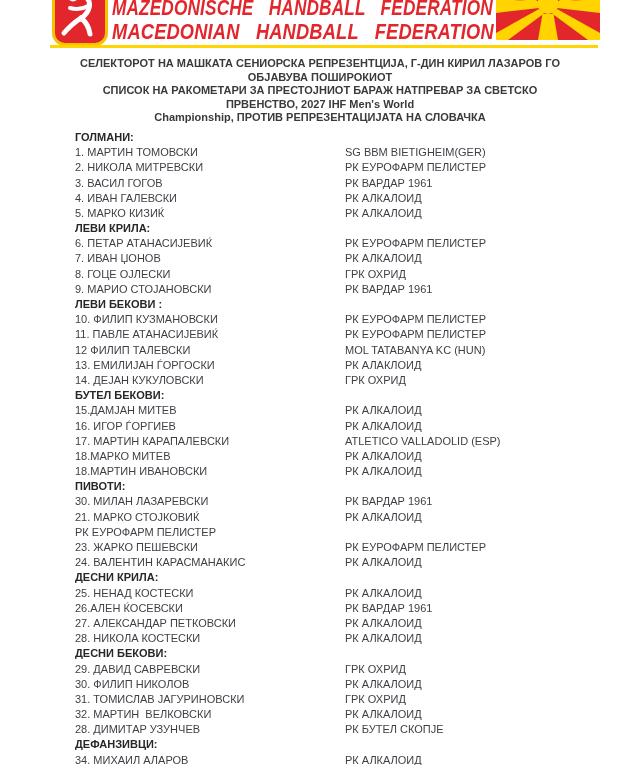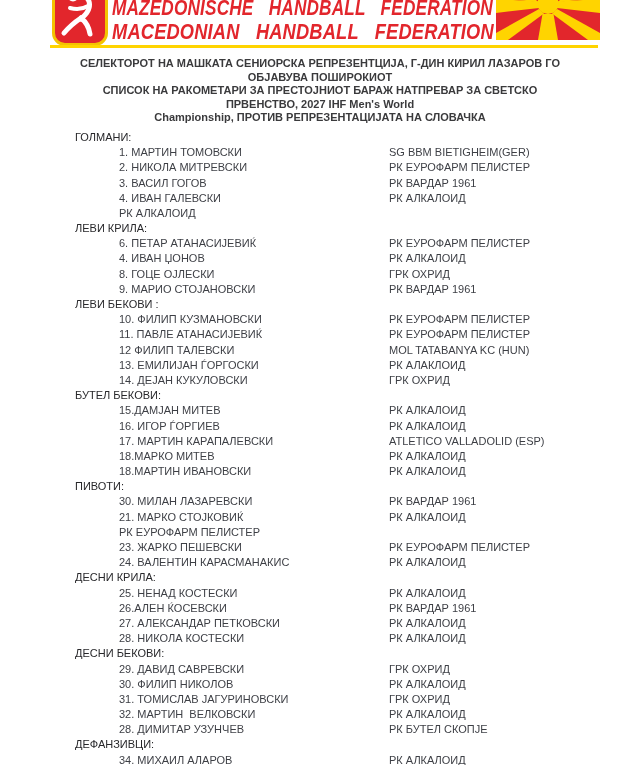--- a/index.html
+++ b/index.html
@@ -70,7 +70,7 @@
     color:var(--text);
   }
   .section-title{
-    font-weight:normal;
+    font-weight:bold;
     color:var(--heading);
     height:15.2px;
     line-height:15.2px;

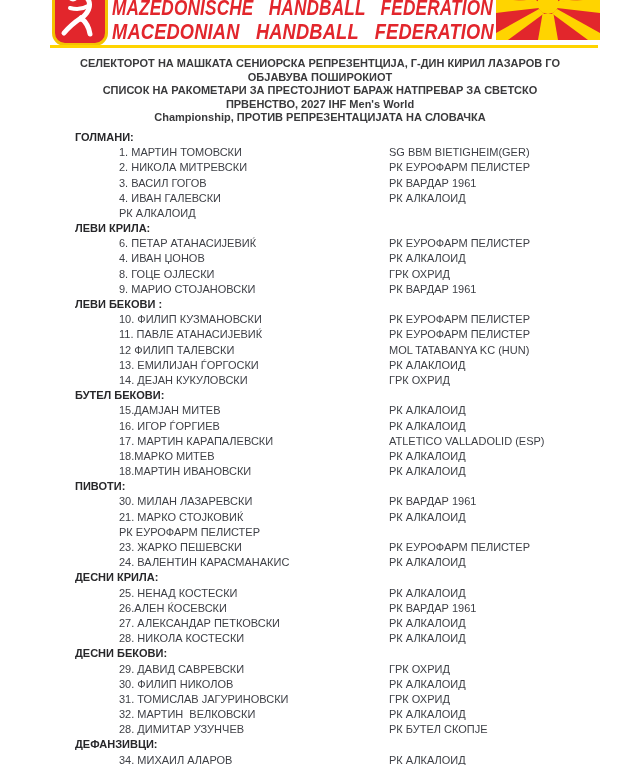--- a/index.html
+++ b/index.html
@@ -80,7 +80,6 @@
     display:flex;
     height:15.2px;
     line-height:15.2px;
-    margin-left:44px;
   }
   .row .name{width:270px;white-space:pre;}
   .row .club{white-space:pre;}

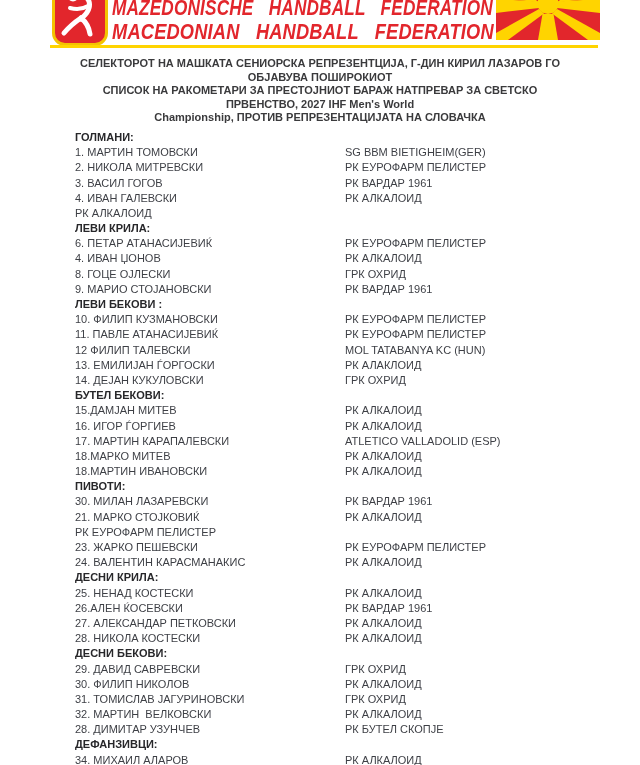--- a/index.html
+++ b/index.html
@@ -149,6 +149,7 @@
       <div class="club">РК АЛКАЛОИД</div>
     </div>
     <div class="row">
+      <div class="name">5. МАРКО КИЗИЌ</div>
       <div class="club">РК АЛКАЛОИД</div>
     </div>
     <div class="section-title">ЛЕВИ КРИЛА:</div>

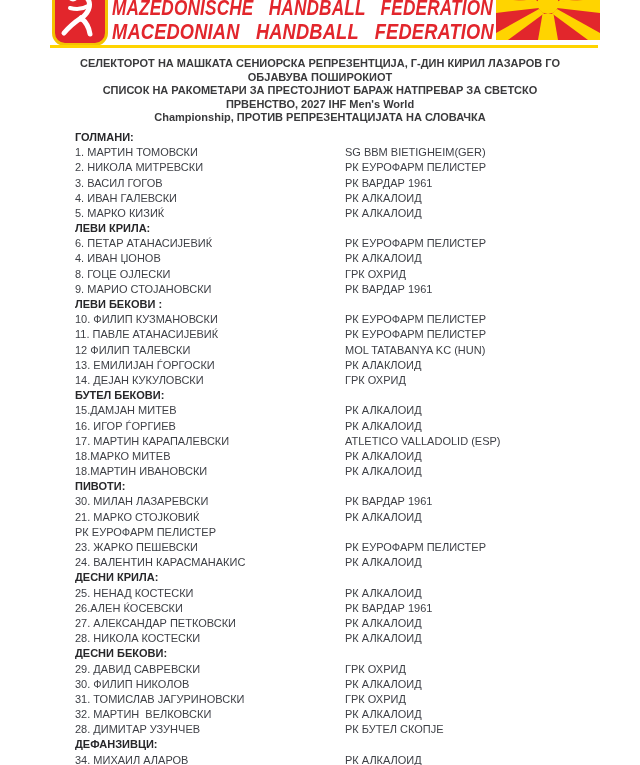--- a/index.html
+++ b/index.html
@@ -158,7 +158,7 @@
       <div class="club">РК ЕУРОФАРМ ПЕЛИСТЕР</div>
     </div>
     <div class="row">
-      <div class="name">4. ИВАН ЏОНОВ</div>
+      <div class="name">7. ИВАН ЏОНОВ</div>
       <div class="club">РК АЛКАЛОИД</div>
     </div>
     <div class="row">

